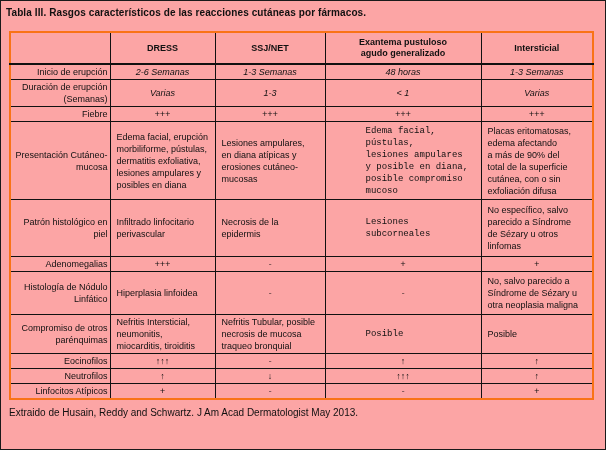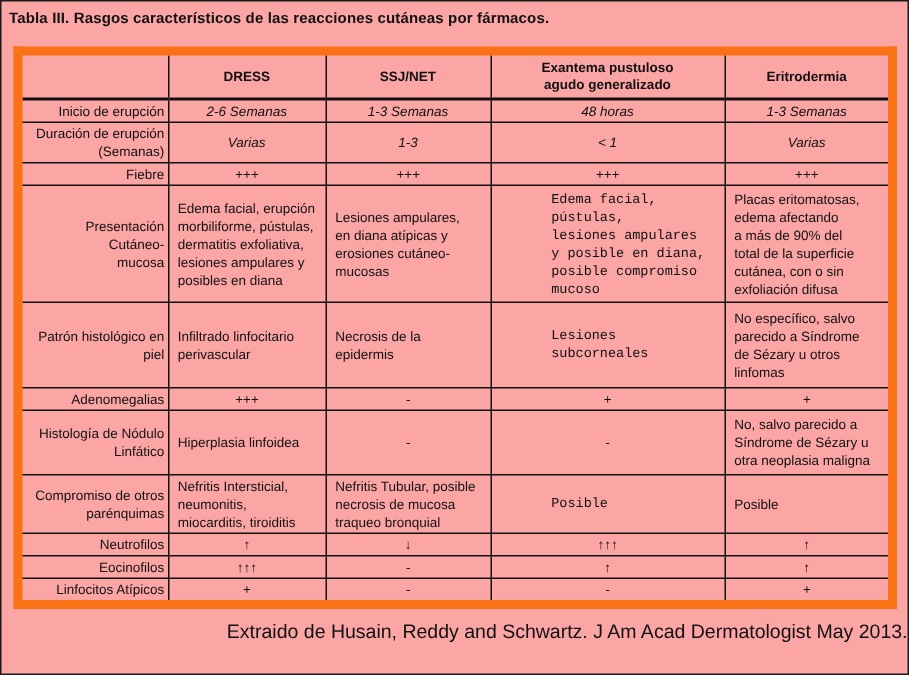--- a/index.html
+++ b/index.html
@@ -17,7 +17,7 @@
   table.main {
     border-collapse:collapse; table-layout:fixed;
     margin-left:8px; width:583px;
-    border:6px solid #f97316;
+    border:2px solid #f97316;
   }
   th, td {
     border:1px solid #111;

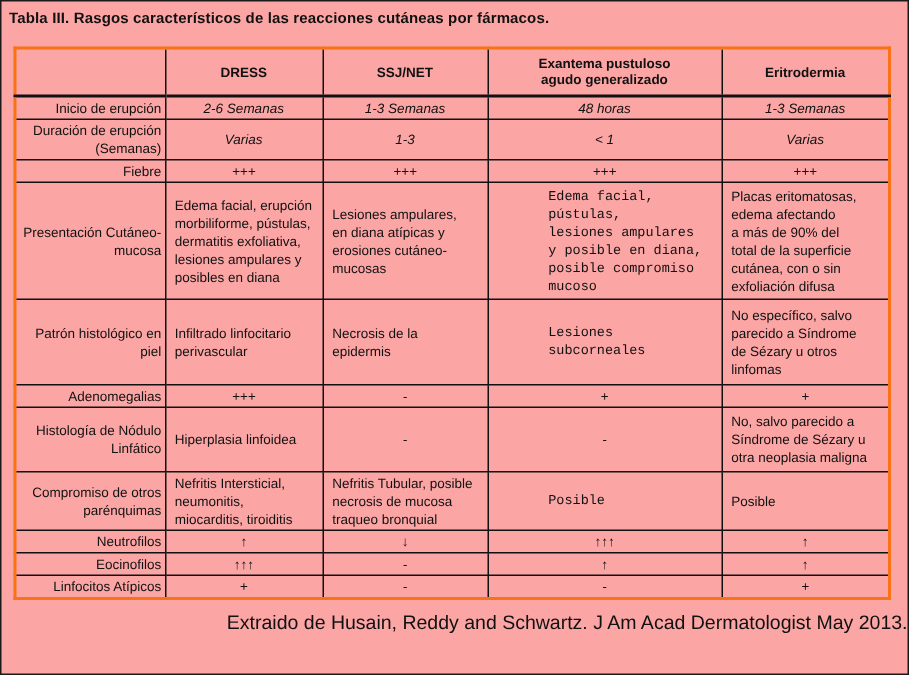--- a/index.html
+++ b/index.html
@@ -64,7 +64,7 @@
         <th>SSJ/NET</th>
         <th>Exantema pustuloso
 agudo generalizado</th>
-        <th>Eritrodermia</th>
+        <th>Intersticial</th>
       </tr>
     </thead>
     <tbody>

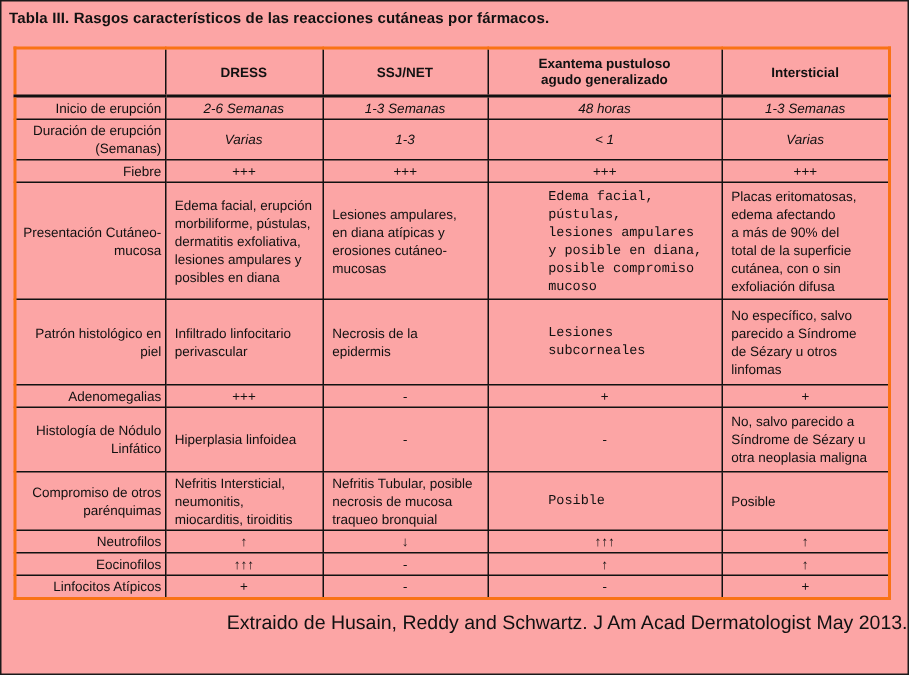--- a/index.html
+++ b/index.html
@@ -157,17 +157,17 @@
         <td class="l">Posible</td>
       </tr>
       <tr style="height:14px">
+        <td class="lbl">Eocinofilos</td>
+        <td class="c">↑↑↑</td>
+        <td class="c">-</td>
+        <td class="c">↑</td>
+        <td class="c">↑</td>
+      </tr>
+      <tr style="height:14px">
         <td class="lbl">Neutrofilos</td>
         <td class="c">↑</td>
         <td class="c">↓</td>
         <td class="c">↑↑↑</td>
-        <td class="c">↑</td>
-      </tr>
-      <tr style="height:14px">
-        <td class="lbl">Eocinofilos</td>
-        <td class="c">↑↑↑</td>
-        <td class="c">-</td>
-        <td class="c">↑</td>
         <td class="c">↑</td>
       </tr>
       <tr style="height:14px">

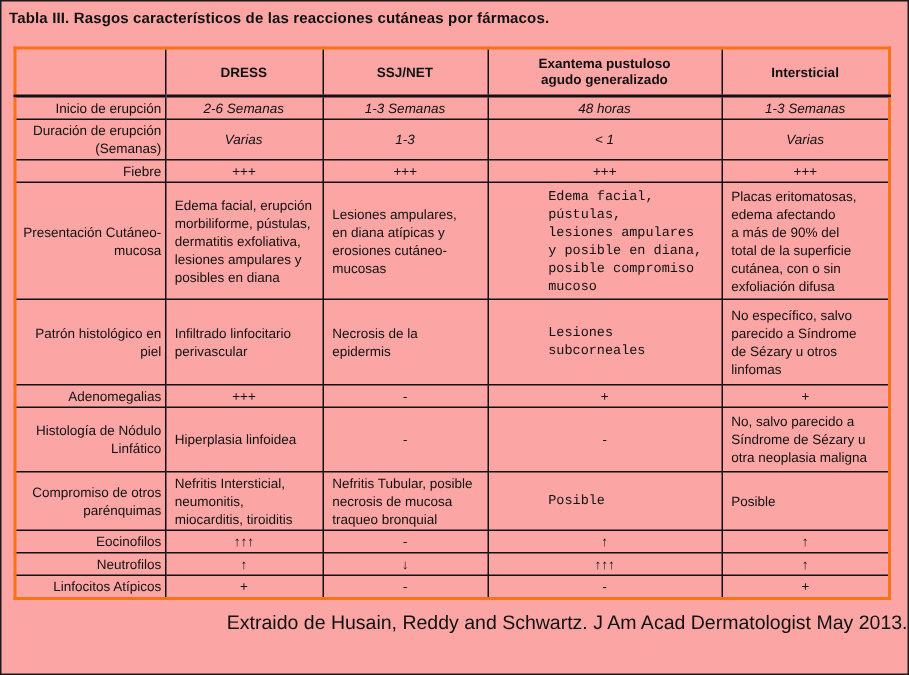--- a/index.html
+++ b/index.html
@@ -38,9 +38,8 @@
   td.l   { text-align:left; padding-left:6px; }
   td.lx  { text-align:left; padding-left:40px;font-family:Liberation Mono, monospace; }
   .footer {
-    font-size:13px; color:#111;
+    font-size:10px; color:#111;
     margin:7px 0 0 8px;
-    text-align:right;
   }
 </style>
 </head>

